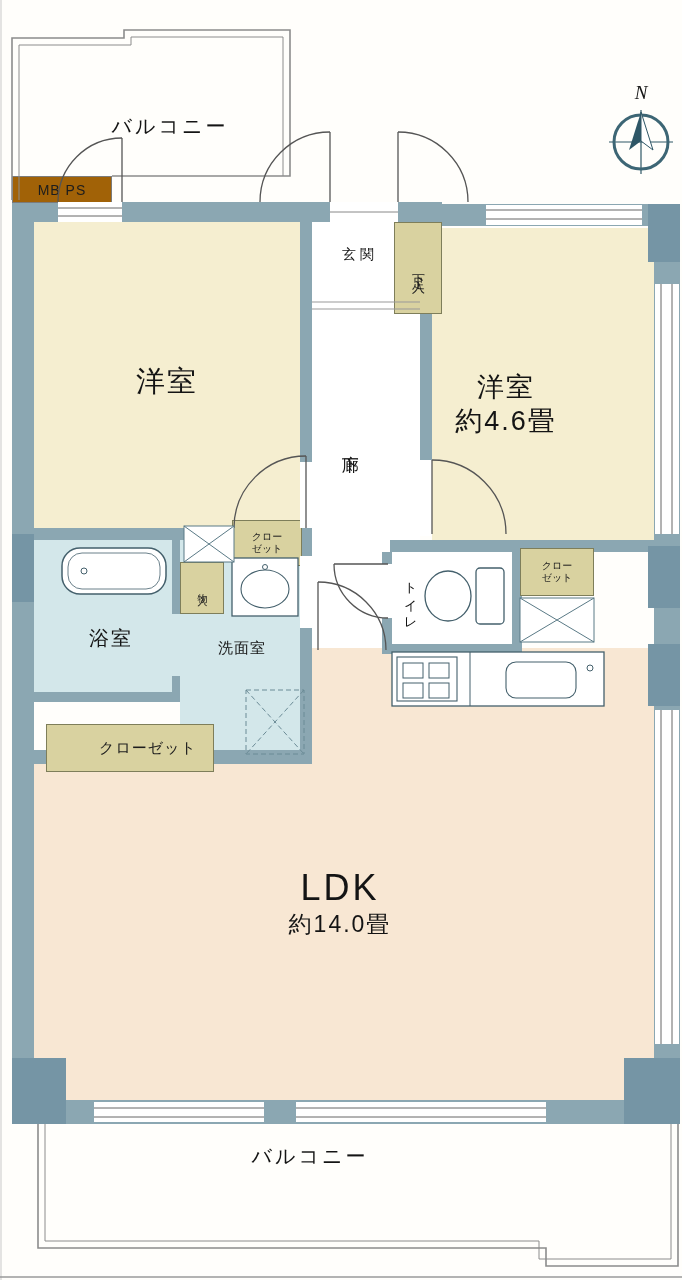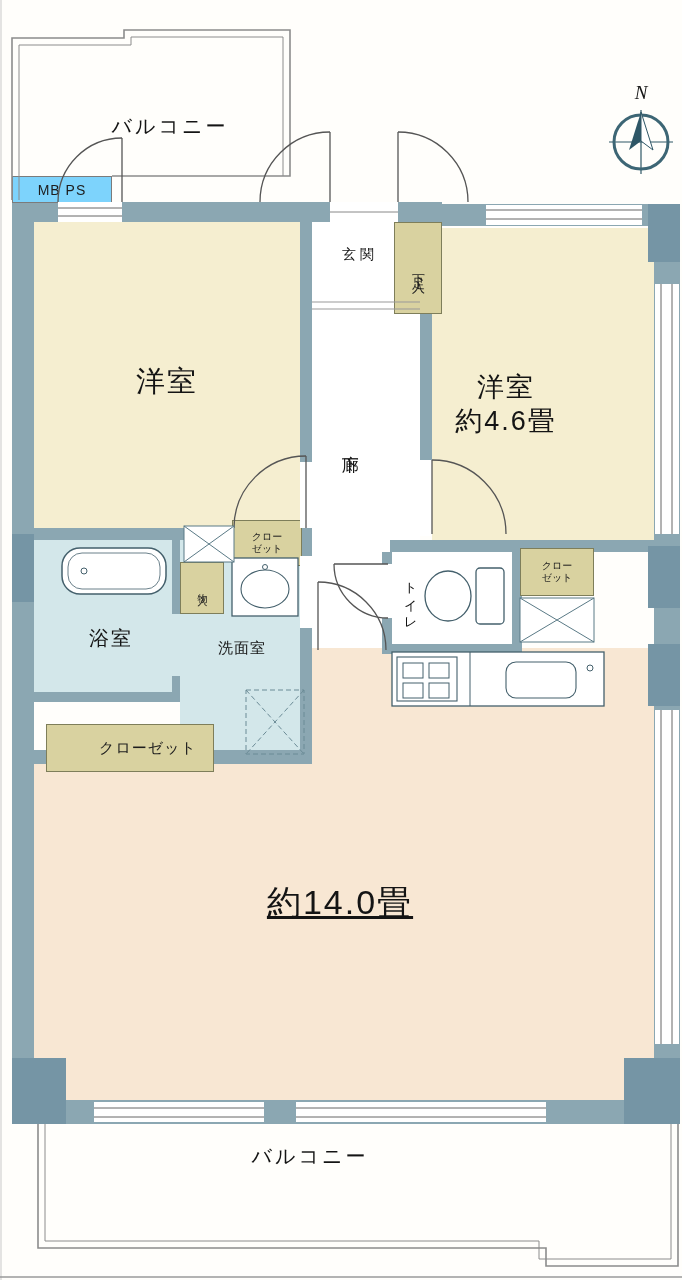--- a/index.html
+++ b/index.html
@@ -11,7 +11,7 @@
   .khaki{position:absolute;z-index:4;background:#d9d2a0;border:1px solid #7e7e5a;box-sizing:border-box;
          display:flex;flex-direction:column;align-items:center;justify-content:center;
          text-align:center;color:#1d1d1d;}
-  .whitebox{position:absolute;z-index:4;background:#7dd3fc;border:1px solid #7b7b7b;box-sizing:border-box;
+  .whitebox{position:absolute;z-index:4;background:#a16207;border:1px solid #7b7b7b;box-sizing:border-box;
          display:flex;align-items:center;justify-content:center;color:#1d1d1d;}
   .linework{position:absolute;left:0;top:0;z-index:5;pointer-events:none;}
   .label{position:absolute;z-index:8;color:#141414;display:flex;flex-direction:column;

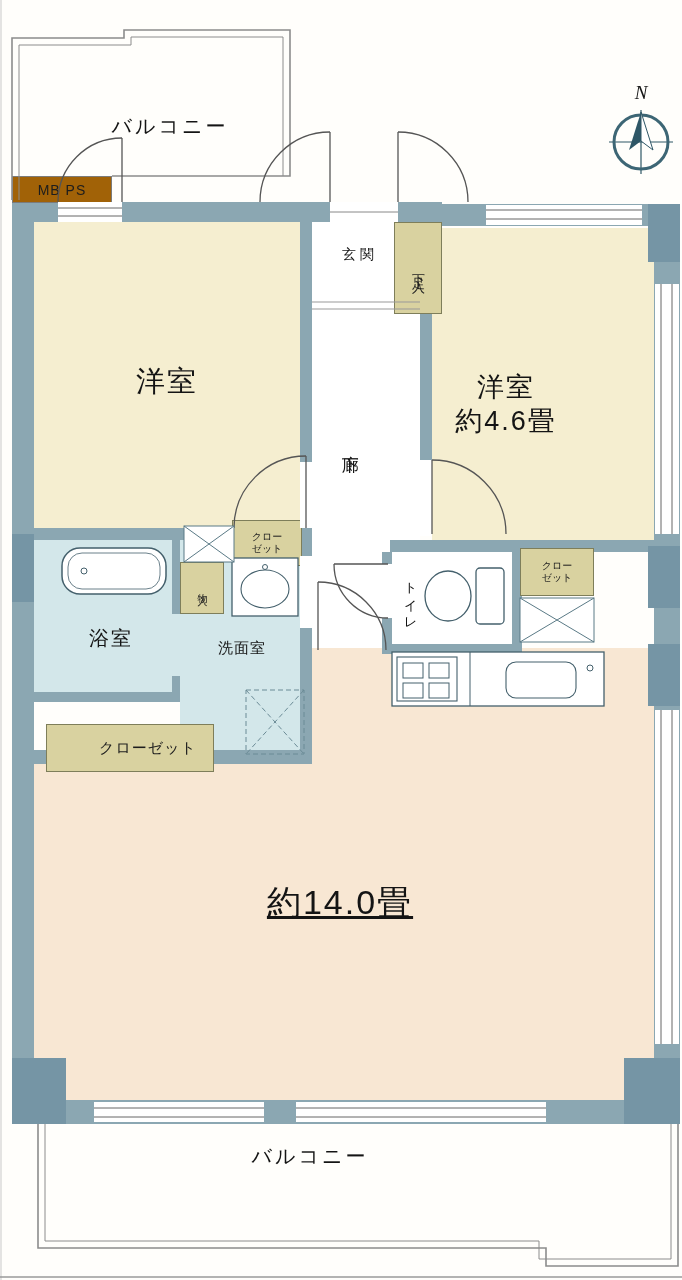--- a/index.html
+++ b/index.html
@@ -255,6 +255,7 @@
     <span>トイレ</span>
   </div>
   <div class="label" style="left:190px;top:850px;width:300px;height:104px;">
+    <span style="font-size:36px;letter-spacing:3px;">LDK</span>
     <span style="font-size:34px;letter-spacing:2px;text-decoration:underline;">約14.0畳</span>
   </div>
   <div class="label" style="left:230px;top:1142px;width:160px;height:28px;font-size:20px;letter-spacing:3px;">

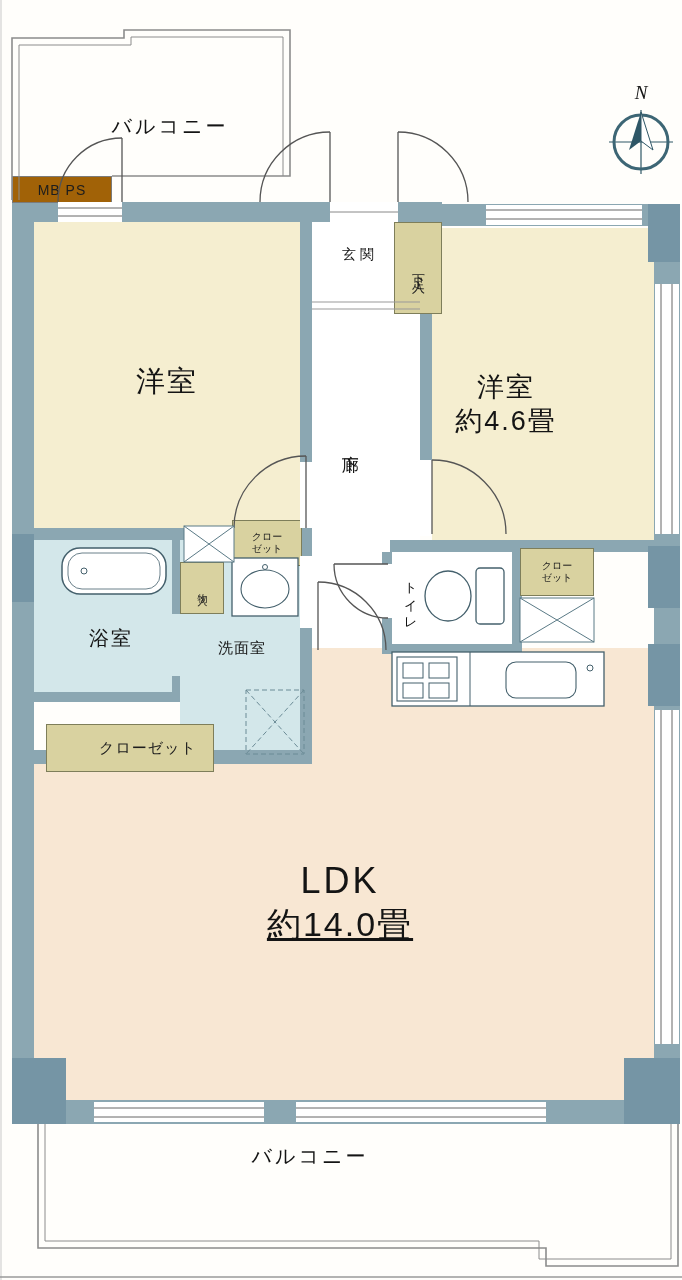--- a/index.html
+++ b/index.html
@@ -256,7 +256,7 @@
   </div>
   <div class="label" style="left:190px;top:850px;width:300px;height:104px;">
     <span style="font-size:36px;letter-spacing:3px;">LDK</span>
-    <span style="font-size:34px;letter-spacing:2px;text-decoration:underline;">約14.0畳</span>
+    <span style="font-size:23px;letter-spacing:2px;">約14.0畳</span>
   </div>
   <div class="label" style="left:230px;top:1142px;width:160px;height:28px;font-size:20px;letter-spacing:3px;">
     <span>バルコニー</span>

